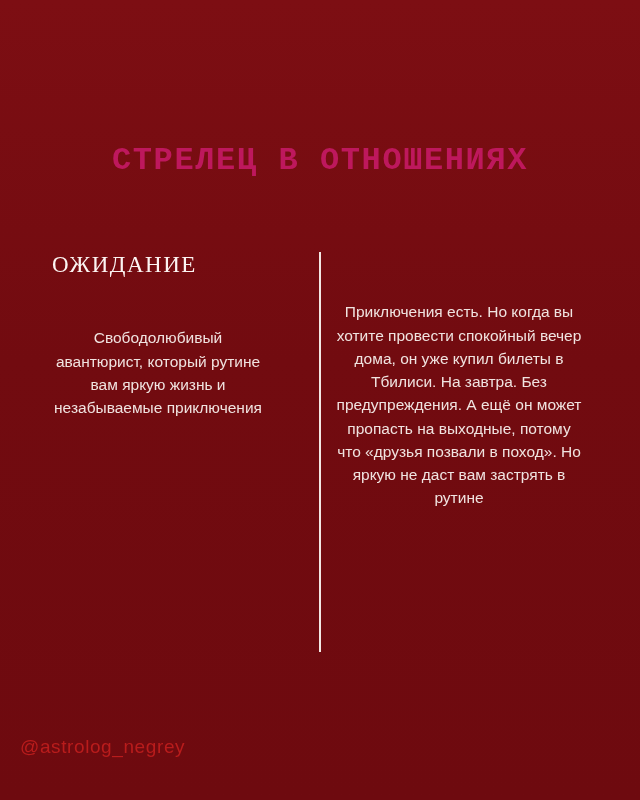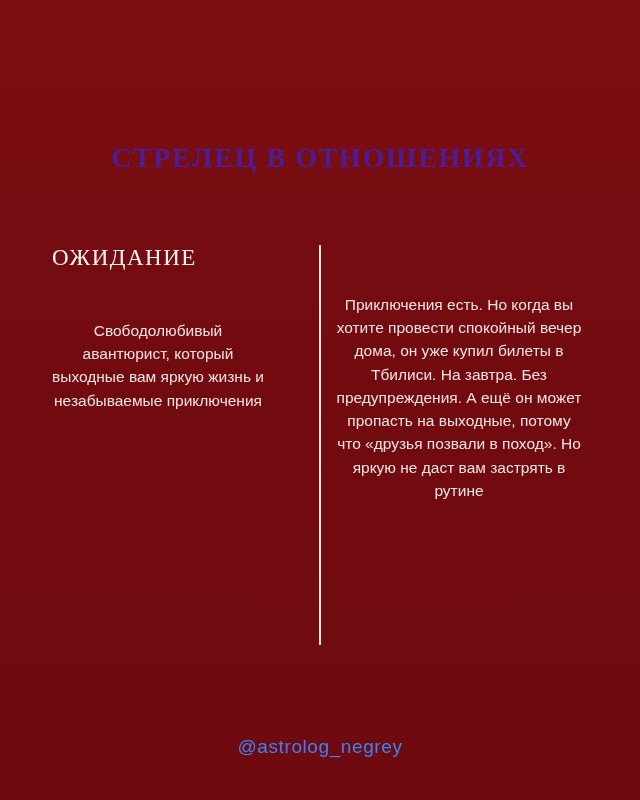--- a/index.html
+++ b/index.html
@@ -28,11 +28,11 @@
 
   .title {
     margin-top: 142px;
-    font-family: Liberation Serif, serif;
-    font-size: 28px;
+    font-family: Liberation Mono, monospace;
+    font-size: 32px;
     font-weight: bold;
     letter-spacing: 1.6px;
-    color: #4c1d95;
+    color: #be185d;
     text-align: center;
     text-transform: uppercase;
     white-space: nowrap;

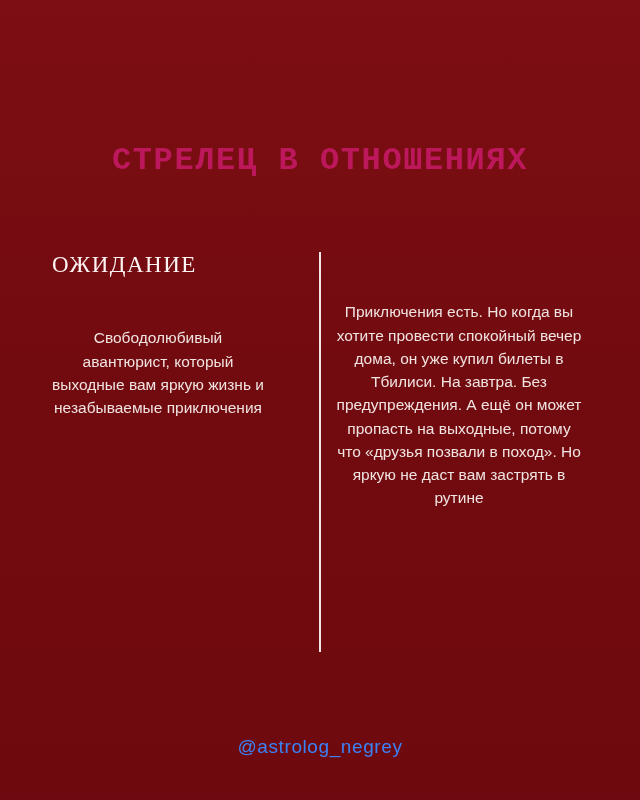--- a/index.html
+++ b/index.html
@@ -112,7 +112,7 @@
 
     <div class="col col-left">
       <div class="col-heading">ОЖИДАНИЕ</div>
-      <p class="col-body">Свободолюбивый авантюрист, который выходные вам яркую жизнь и незабываемые приключения</p>
+      <p class="col-body">Свободолюбивый авантюрист, который рутине вам яркую жизнь и незабываемые приключения</p>
     </div>
 
     <div class="col col-right">

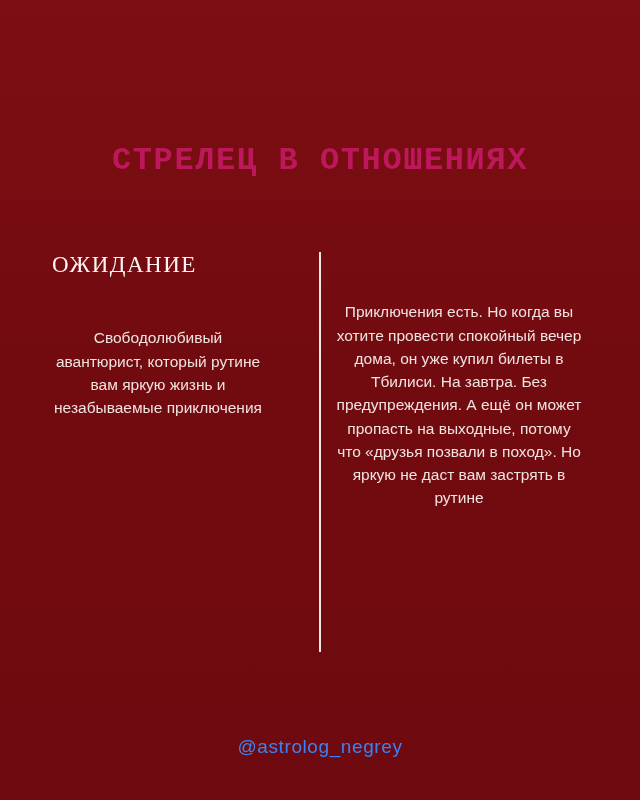--- a/index.html
+++ b/index.html
@@ -93,10 +93,11 @@
     left: 0;
     right: 0;
     bottom: 42px;
-    text-align: center;
+    text-align: left;
     font-size: 19px;
     letter-spacing: 0.6px;
-    color: #3b82f6;
+    color: #b91c1c;
+    padding-left: 20px;
   }
 </style>
 </head>

